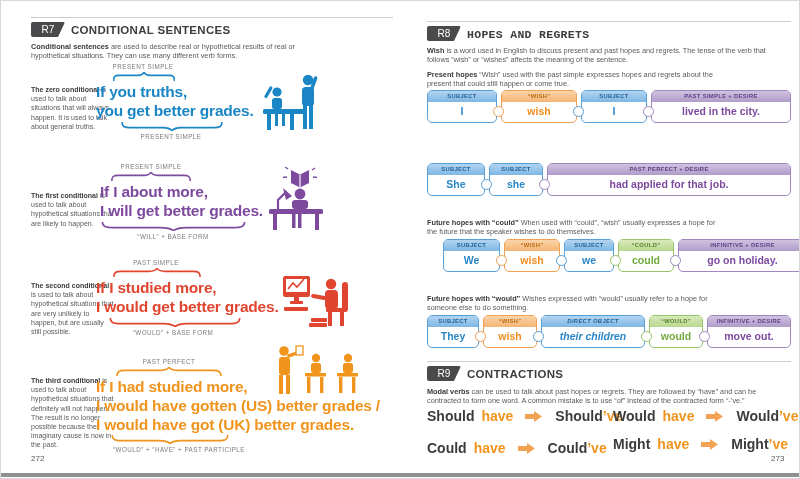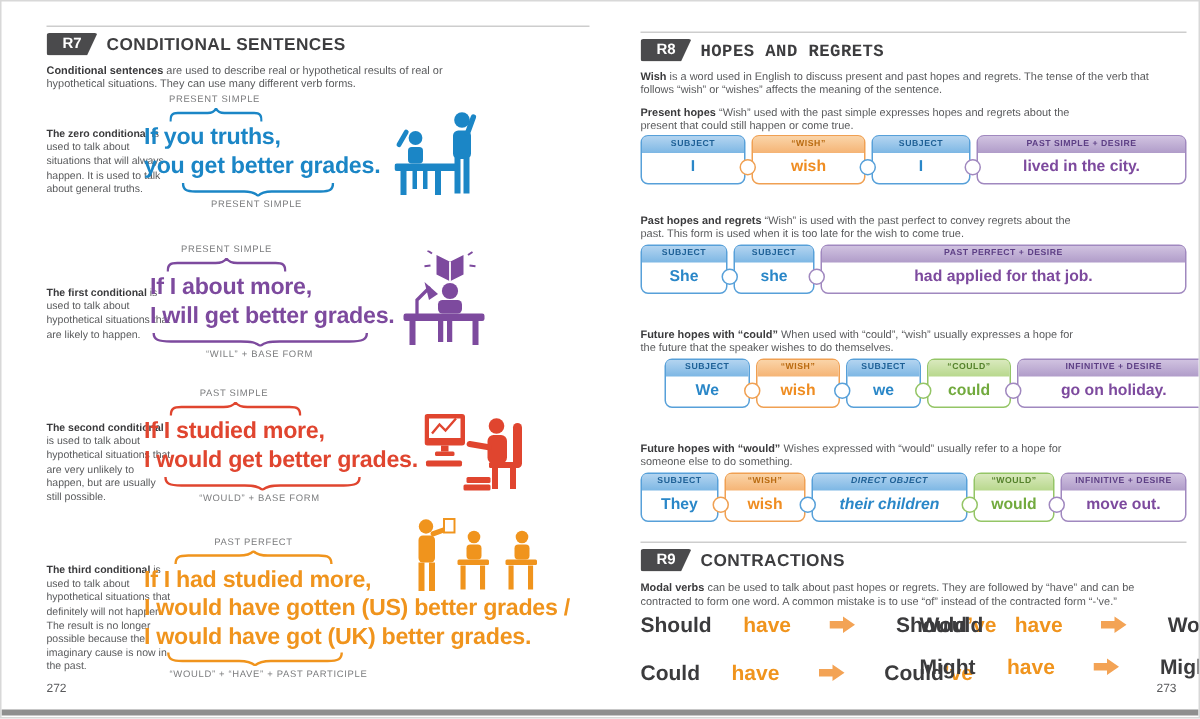--- a/index.html
+++ b/index.html
@@ -7,7 +7,7 @@
           font-family:"Liberation Sans", sans-serif;border:1px solid #d8d8d8;box-sizing:border-box;}
   .bottom-bar{position:absolute;left:0;right:0;bottom:1px;height:4px;background:#8f8f8f;}
   .rule{position:absolute;height:1px;background:#cdcdcd;}
-  .badge{position:absolute;width:34px;height:15px;background:#4a4a4c;color:#fff;font-weight:bold;
+  .badge{position:absolute;width:34px;height:15px;background:#4a4a4c;color:#fff;font-weight:normal;
          font-size:10px;line-height:15px;text-align:center;border-radius:2px;
          clip-path:polygon(0 0,100% 0,calc(100% - 7px) 100%,0 100%);}
   .sec-title{position:absolute;font-weight:bold;font-size:11.5px;color:#3d3d3f;letter-spacing:.3px;}

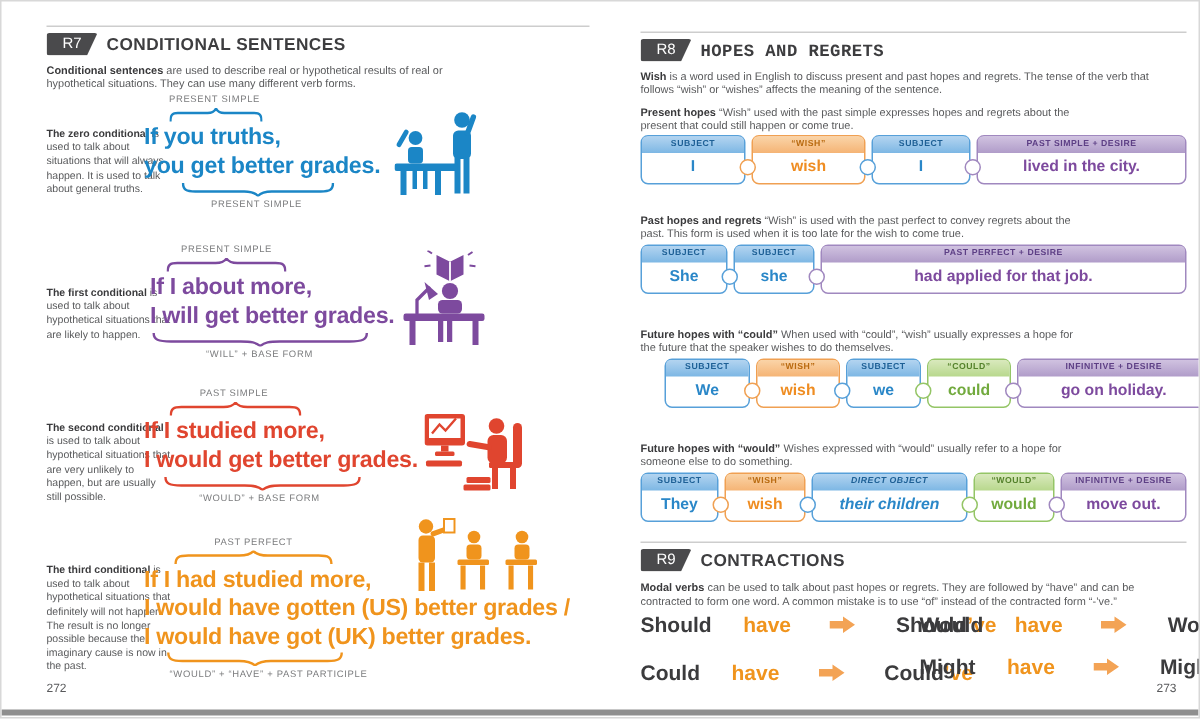--- a/index.html
+++ b/index.html
@@ -208,7 +208,6 @@
       </div>
   </div>
 
-  <div class="para" style="left:426px;top:141px;width:300px;"><b>Past hopes and regrets</b><span> “Wish” is used with the past perfect to convey regrets about the past. This form is used when it is too late for the wish to come true.</span></div>
   <div class="pz-row" style="left:426px;top:162px;width:364px;">
     <div class="piece pz-blue" style="width:58px;">
         <div class="band">SUBJECT</div>

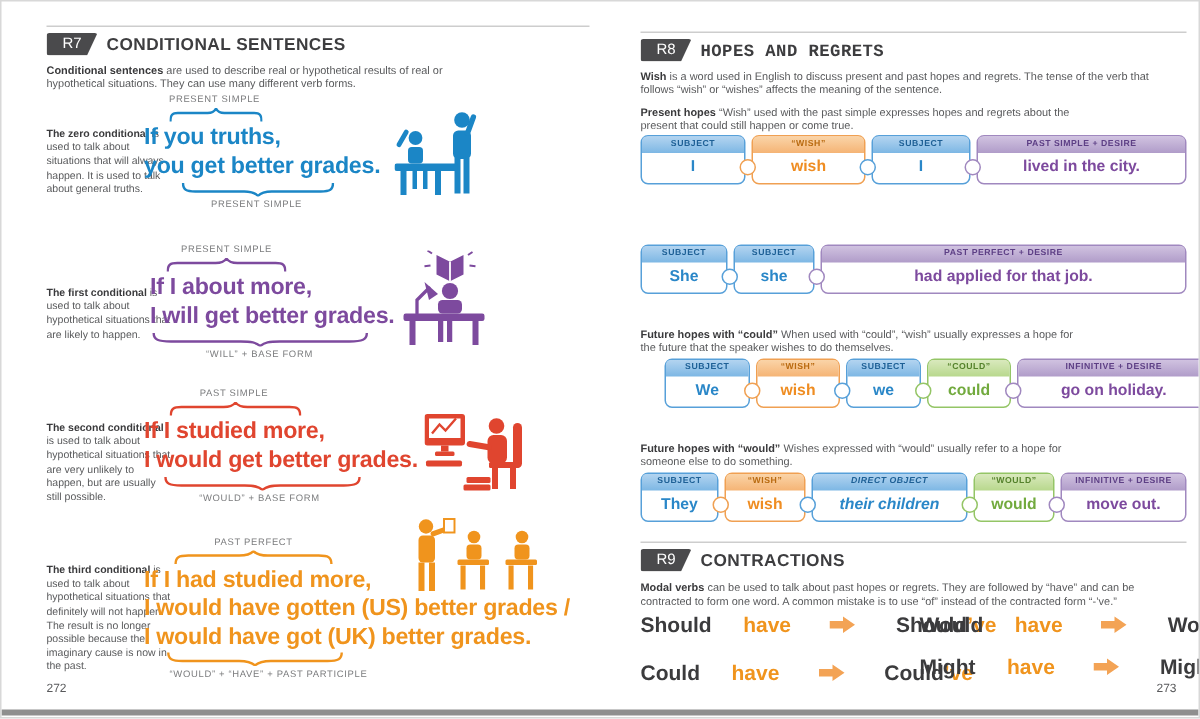--- a/index.html
+++ b/index.html
@@ -40,7 +40,7 @@
   .pz-green .ptext{color:#72aa3e}.pz-green.knob::before{border-color:#94c566}
 
   
-  .contr{position:absolute;display:flex;align-items:center;gap:26px;font-weight:bold;font-size:14px;color:#3b3b3d;white-space:nowrap;}
+  .contr{position:absolute;display:flex;align-items:center;gap:12px;font-weight:bold;font-size:14px;color:#3b3b3d;white-space:nowrap;}
   .contr .caux{color:#f0941d;margin-left:-5px;}
   .contr .csuf{color:#f0941d;}
   .carrow{flex:0 0 auto;}

